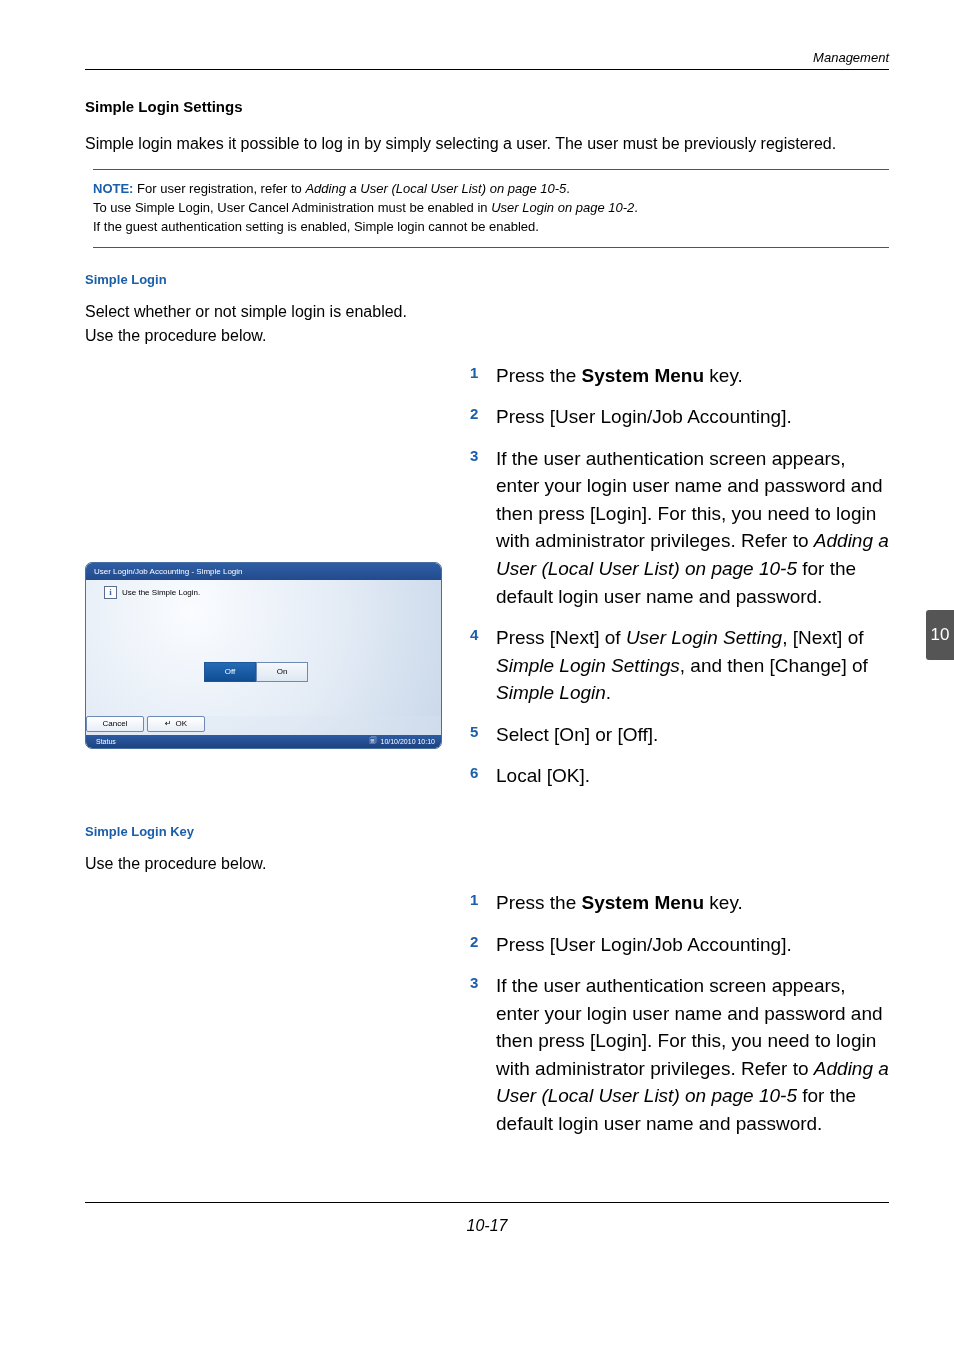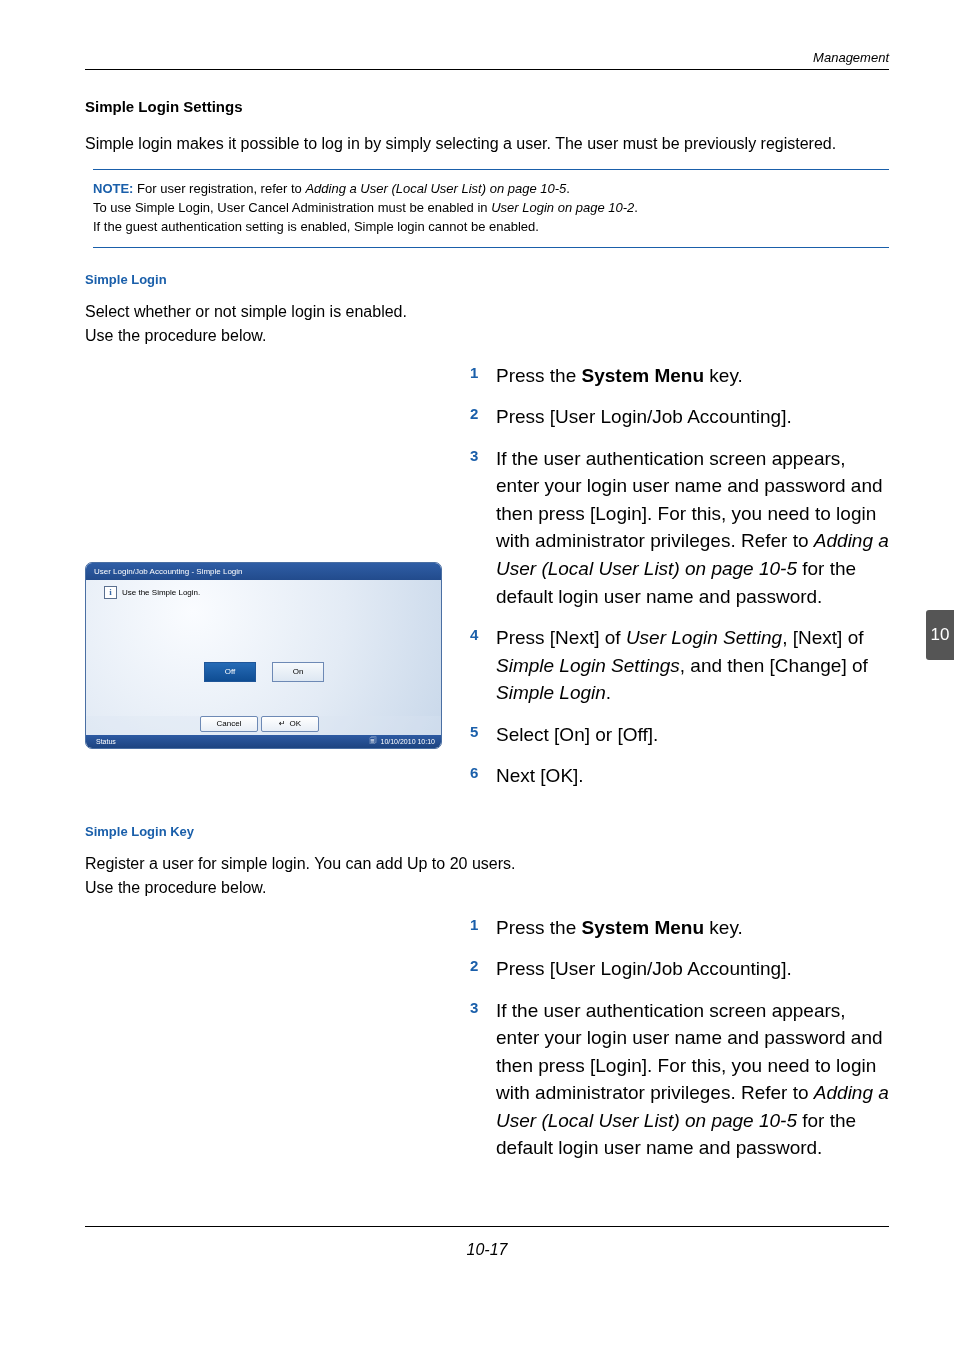--- a/index.html
+++ b/index.html
@@ -129,7 +129,7 @@
   .toggle-row {
     position: absolute;
     left: 118px; top: 82px;
-    display:flex; gap:16px;
+    display:flex; gap:0;
   }
   .tg-btn {
     width: 50px; height: 18px;

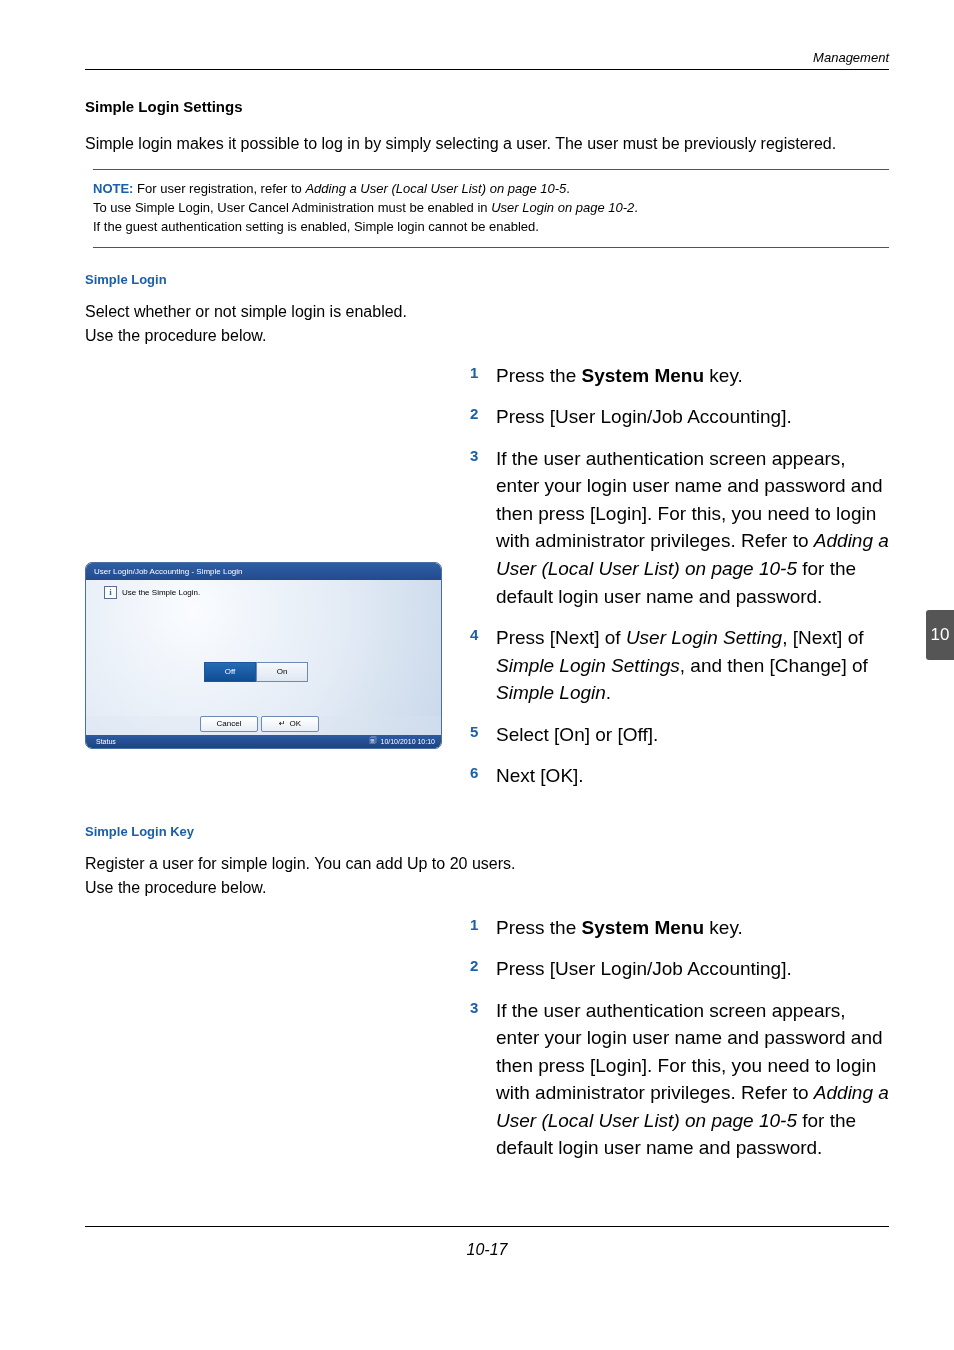--- a/index.html
+++ b/index.html
@@ -147,7 +147,7 @@
     position:absolute;
     left:0; right:0; bottom:0;
     padding: 0 8px 3px 0;
-    display:flex; justify-content:center; gap:3px;
+    display:flex; justify-content:flex-start; gap:3px;
     background: rgba(220,230,242,.3);
   }
   .dlg-btn {

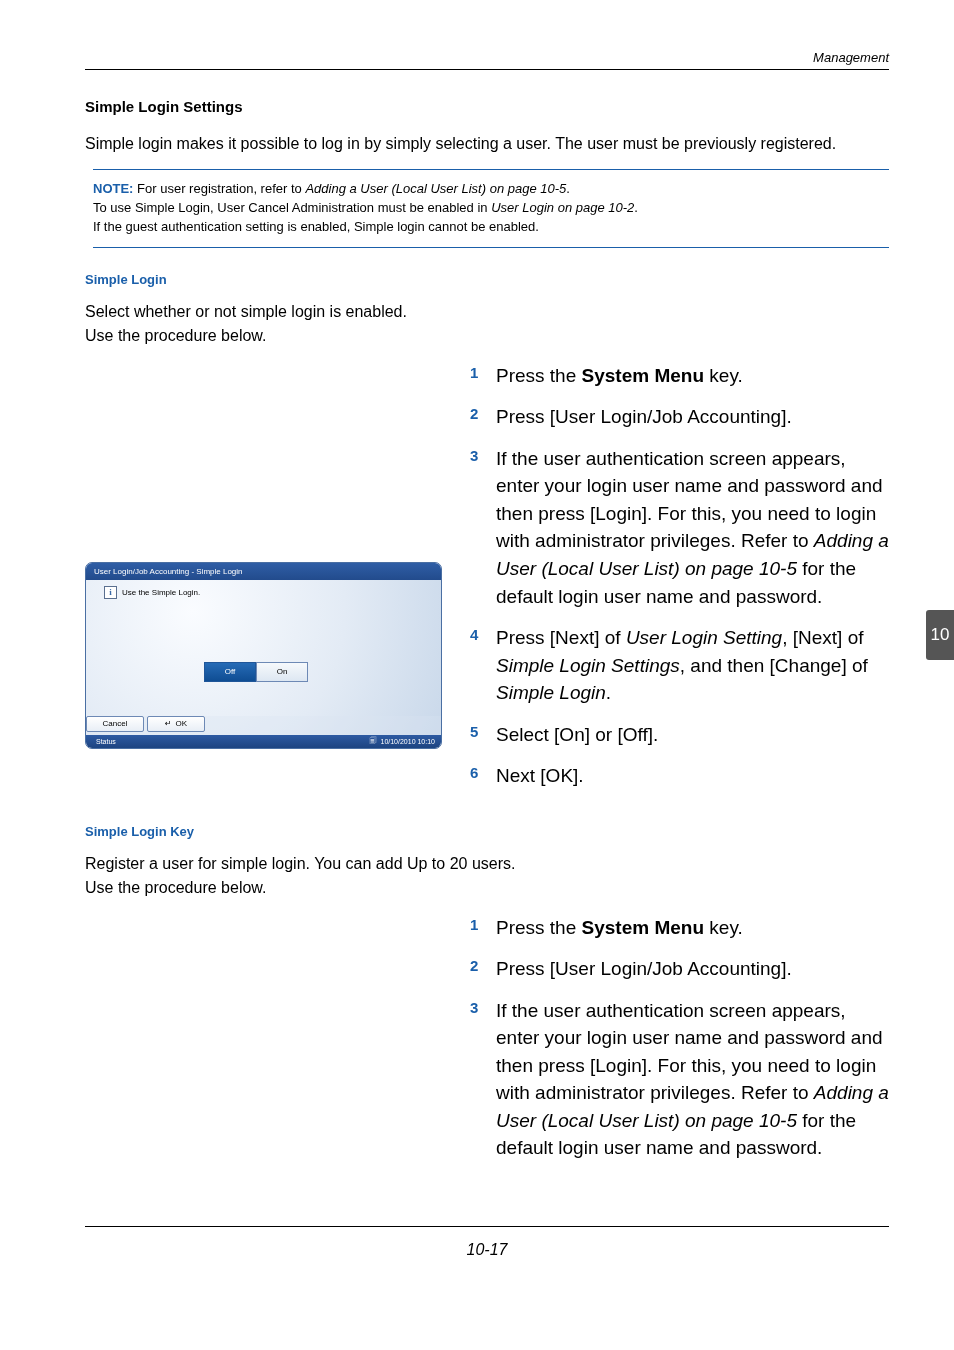--- a/index.html
+++ b/index.html
@@ -267,7 +267,7 @@
             <div class="step-body">Select [On] or [Off].</div>
           </li>
         <li>
-            <div class="step-body">Next [OK].</div>
+            <div class="step-body">Local [OK].</div>
           </li>
       </ol>
     </div>

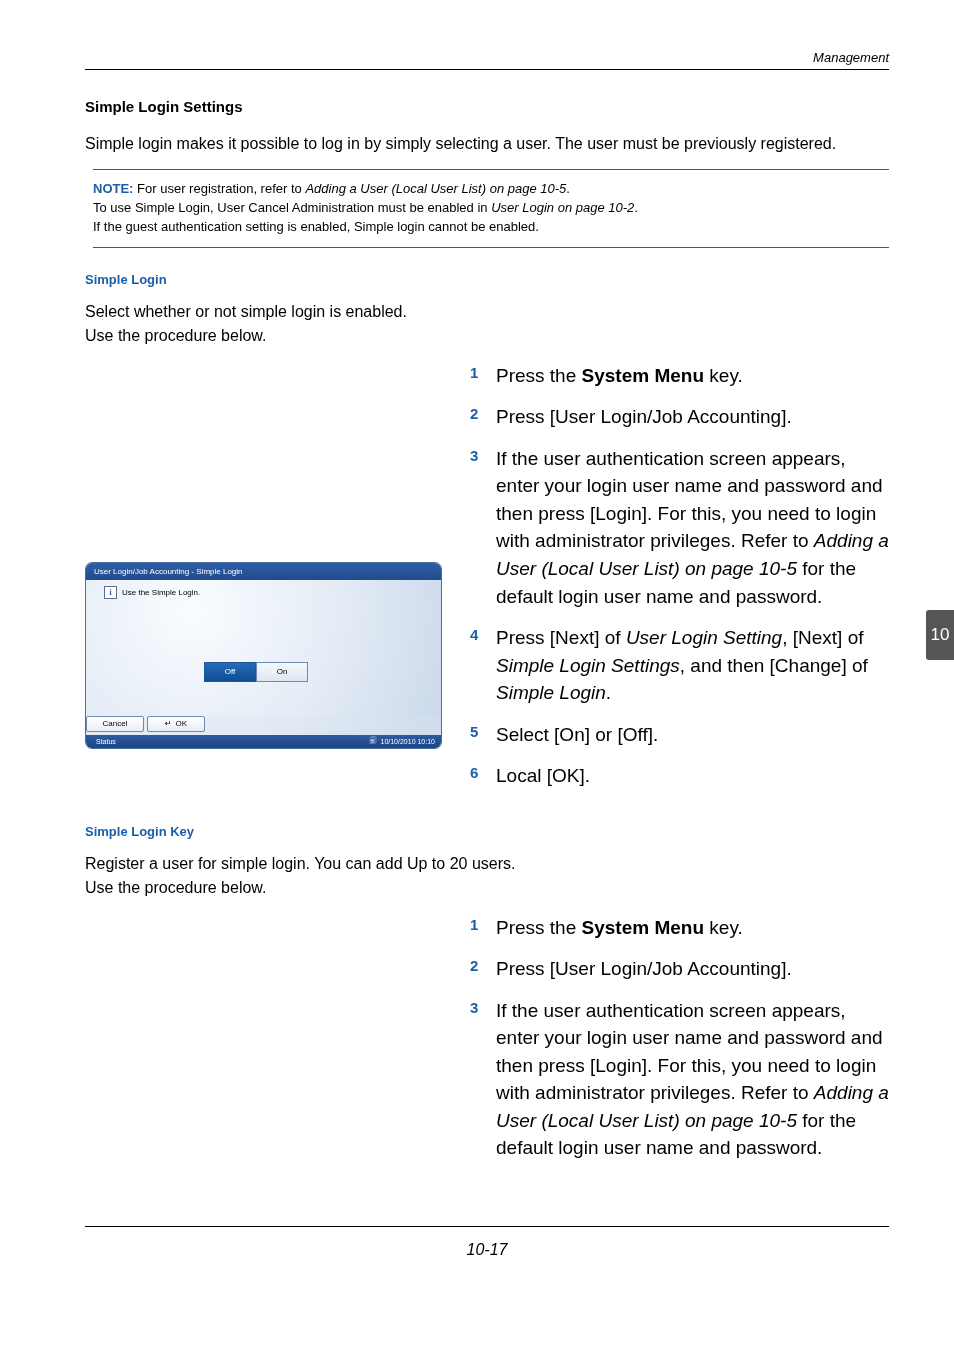--- a/index.html
+++ b/index.html
@@ -274,7 +274,6 @@
   </div>
 
   <h3 class="subhead" style="margin-top:20px">Simple Login Key</h3>
-  <p class="body" style="margin-bottom:2px">Register a user for simple login. You can add Up to 20 users.</p>
   <p class="body">Use the procedure below.</p>
 
   <div class="two-col">

